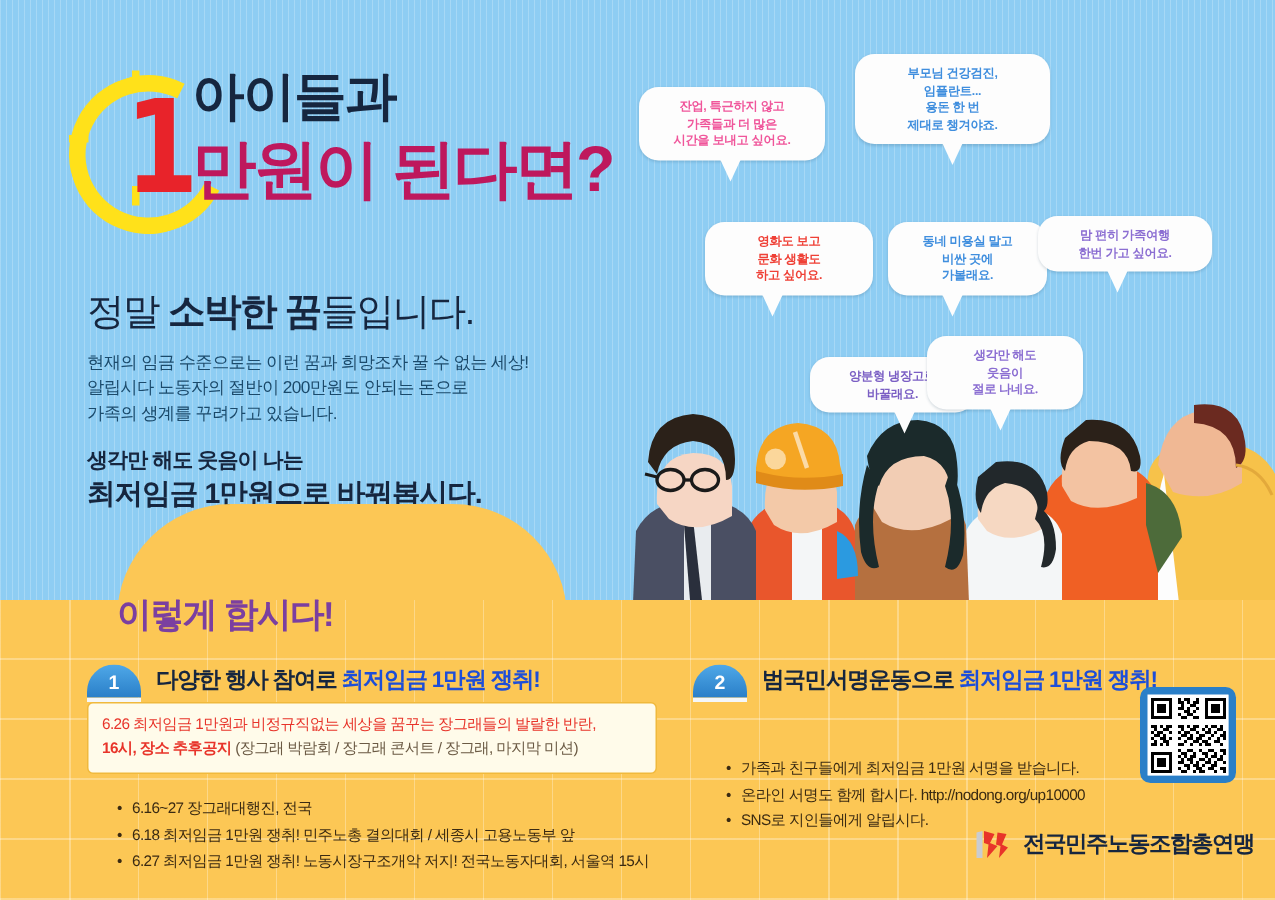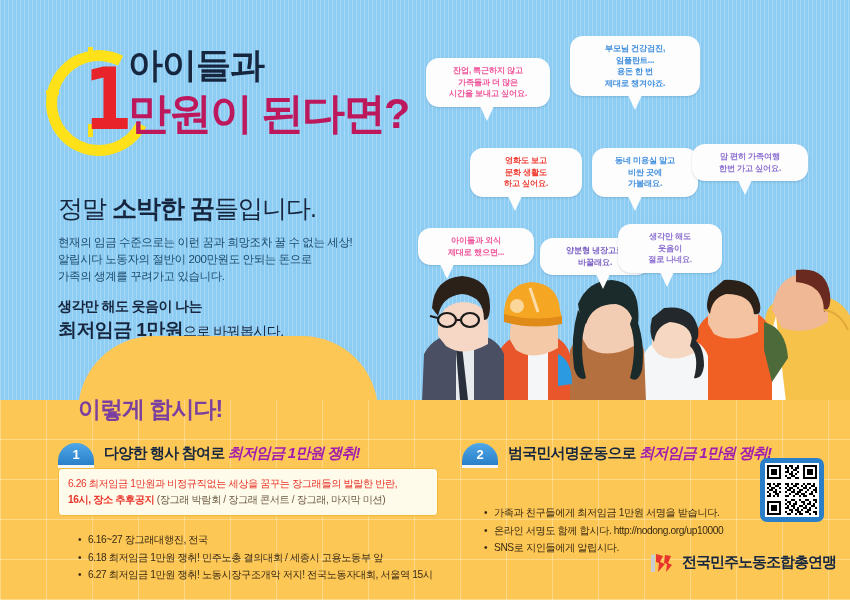--- a/index.html
+++ b/index.html
@@ -307,11 +307,6 @@
     <span class="tail"></span>
   </div>
 
-  <div class="bubble b-pink" id="bub6" style="color: rgb(240, 86, 155);">
-    <div>아이들과 외식</div>
-    <div>제대로 했으면...</div>
-    <span class="tail"></span>
-  </div>
 
   <div class="bubble b-violet" id="bub7" style="color: rgb(123, 95, 196);">
     <div>양분형 냉장고로</div>

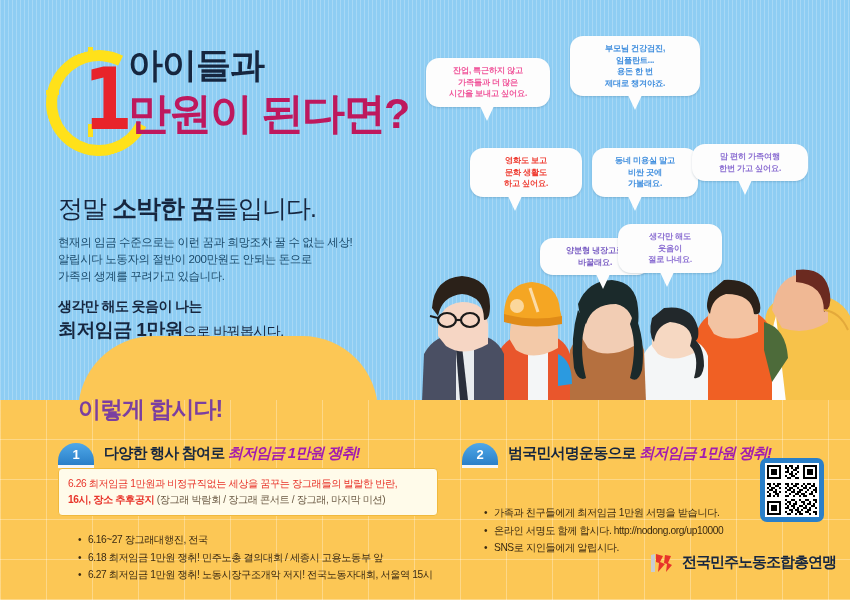--- a/index.html
+++ b/index.html
@@ -69,7 +69,7 @@
   }
   #closing .c1{font-size:14px;line-height:20px;font-weight:bold;}
   #closing .c2{font-size:19px;line-height:26px;font-weight:bold;margin-top:1px;}
-  #closing .c2 .sm{font-size:14px;font-weight:normal;text-align:right;}
+  #closing .c2 .sm{font-size:19px;font-weight:bold;text-align:right;}
 
   
   .bubble{

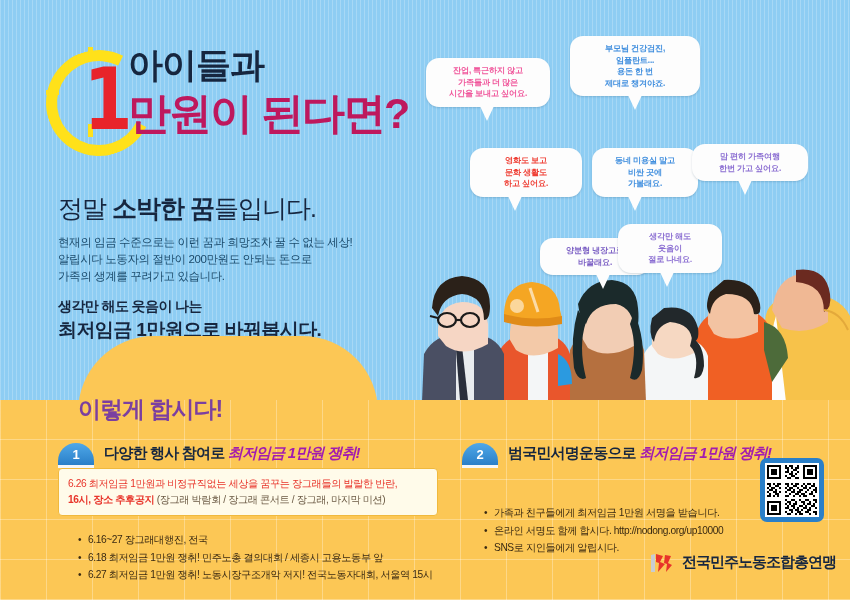--- a/index.html
+++ b/index.html
@@ -142,7 +142,7 @@
     position:absolute;font-size:15px;font-weight:bold;letter-spacing:-0.8px;
     color:#16263f;white-space:nowrap;
   }
-  .sec-title .hot{color:#a21caf;font-style:italic;}
+  .sec-title .hot{color:#1d4ed8;}
 
   #eventbox{
     position:absolute;left:58px;top:468px;width:360px;

